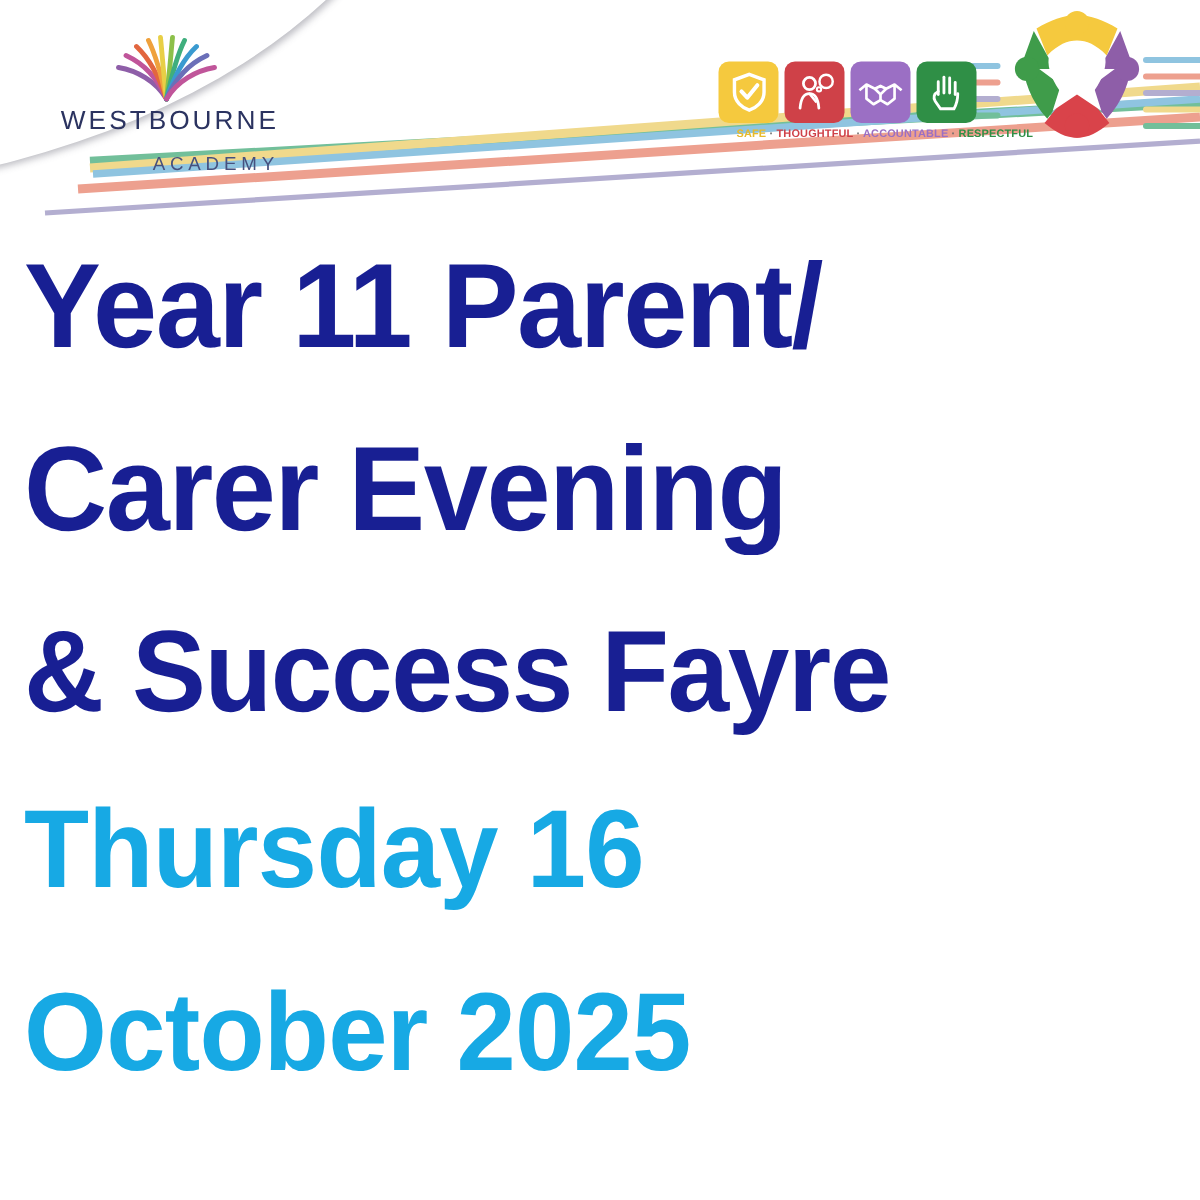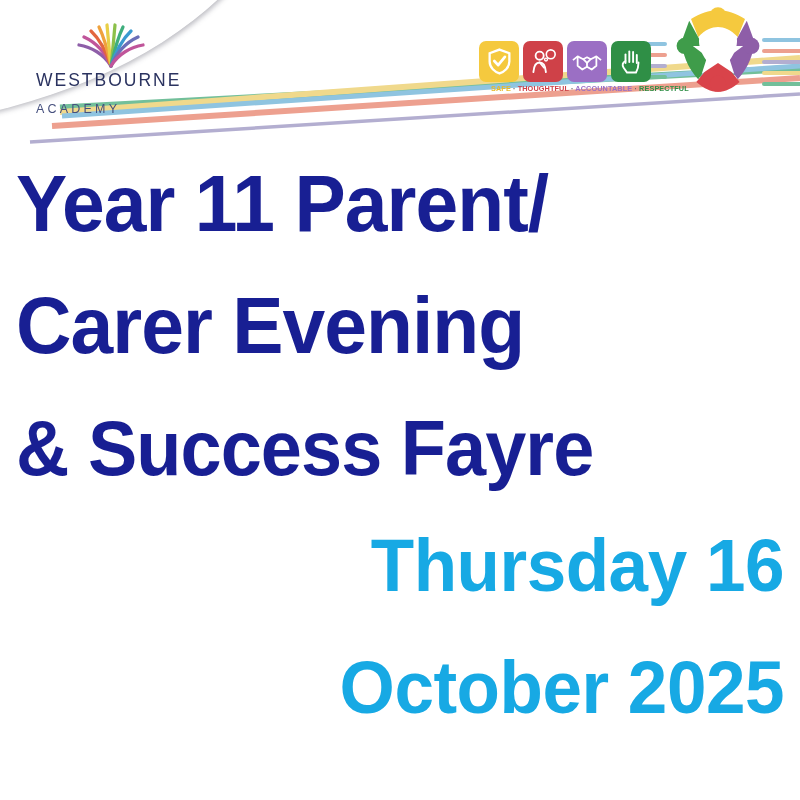--- a/index.html
+++ b/index.html
@@ -51,7 +51,7 @@
     width: 150px;
     height: 95px;
     z-index: 6;
-    text-align: left;
+    text-align: right;
   }
   .wb-fan {
     display: block;

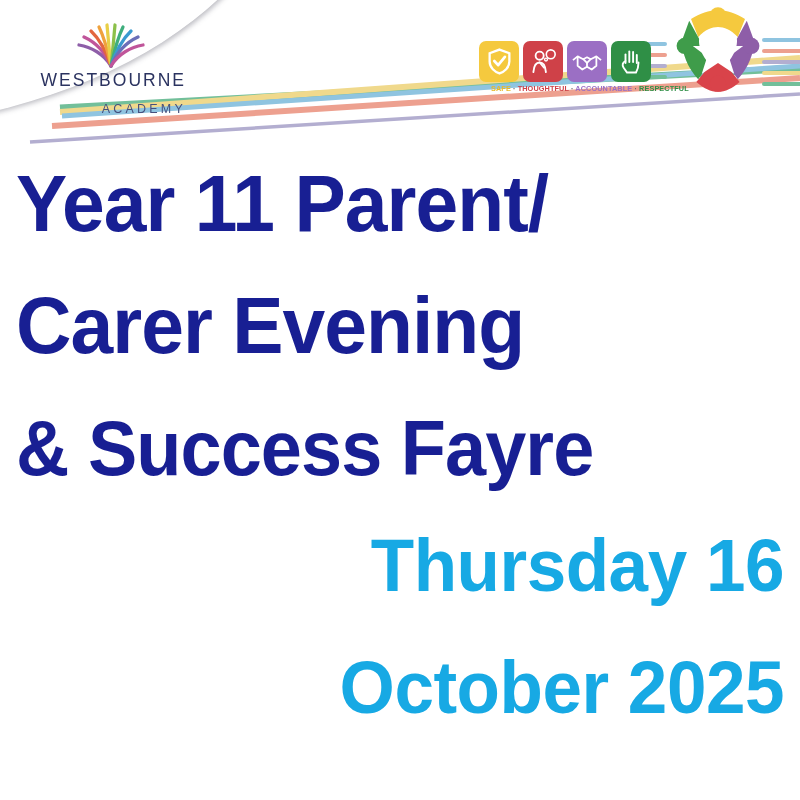--- a/index.html
+++ b/index.html
@@ -171,7 +171,7 @@
     left: 0;
     top: 505px;
     width: 800px;
-    text-align: right;
+    text-align: left;
     z-index: 4;
   }
   .date-block .line {

